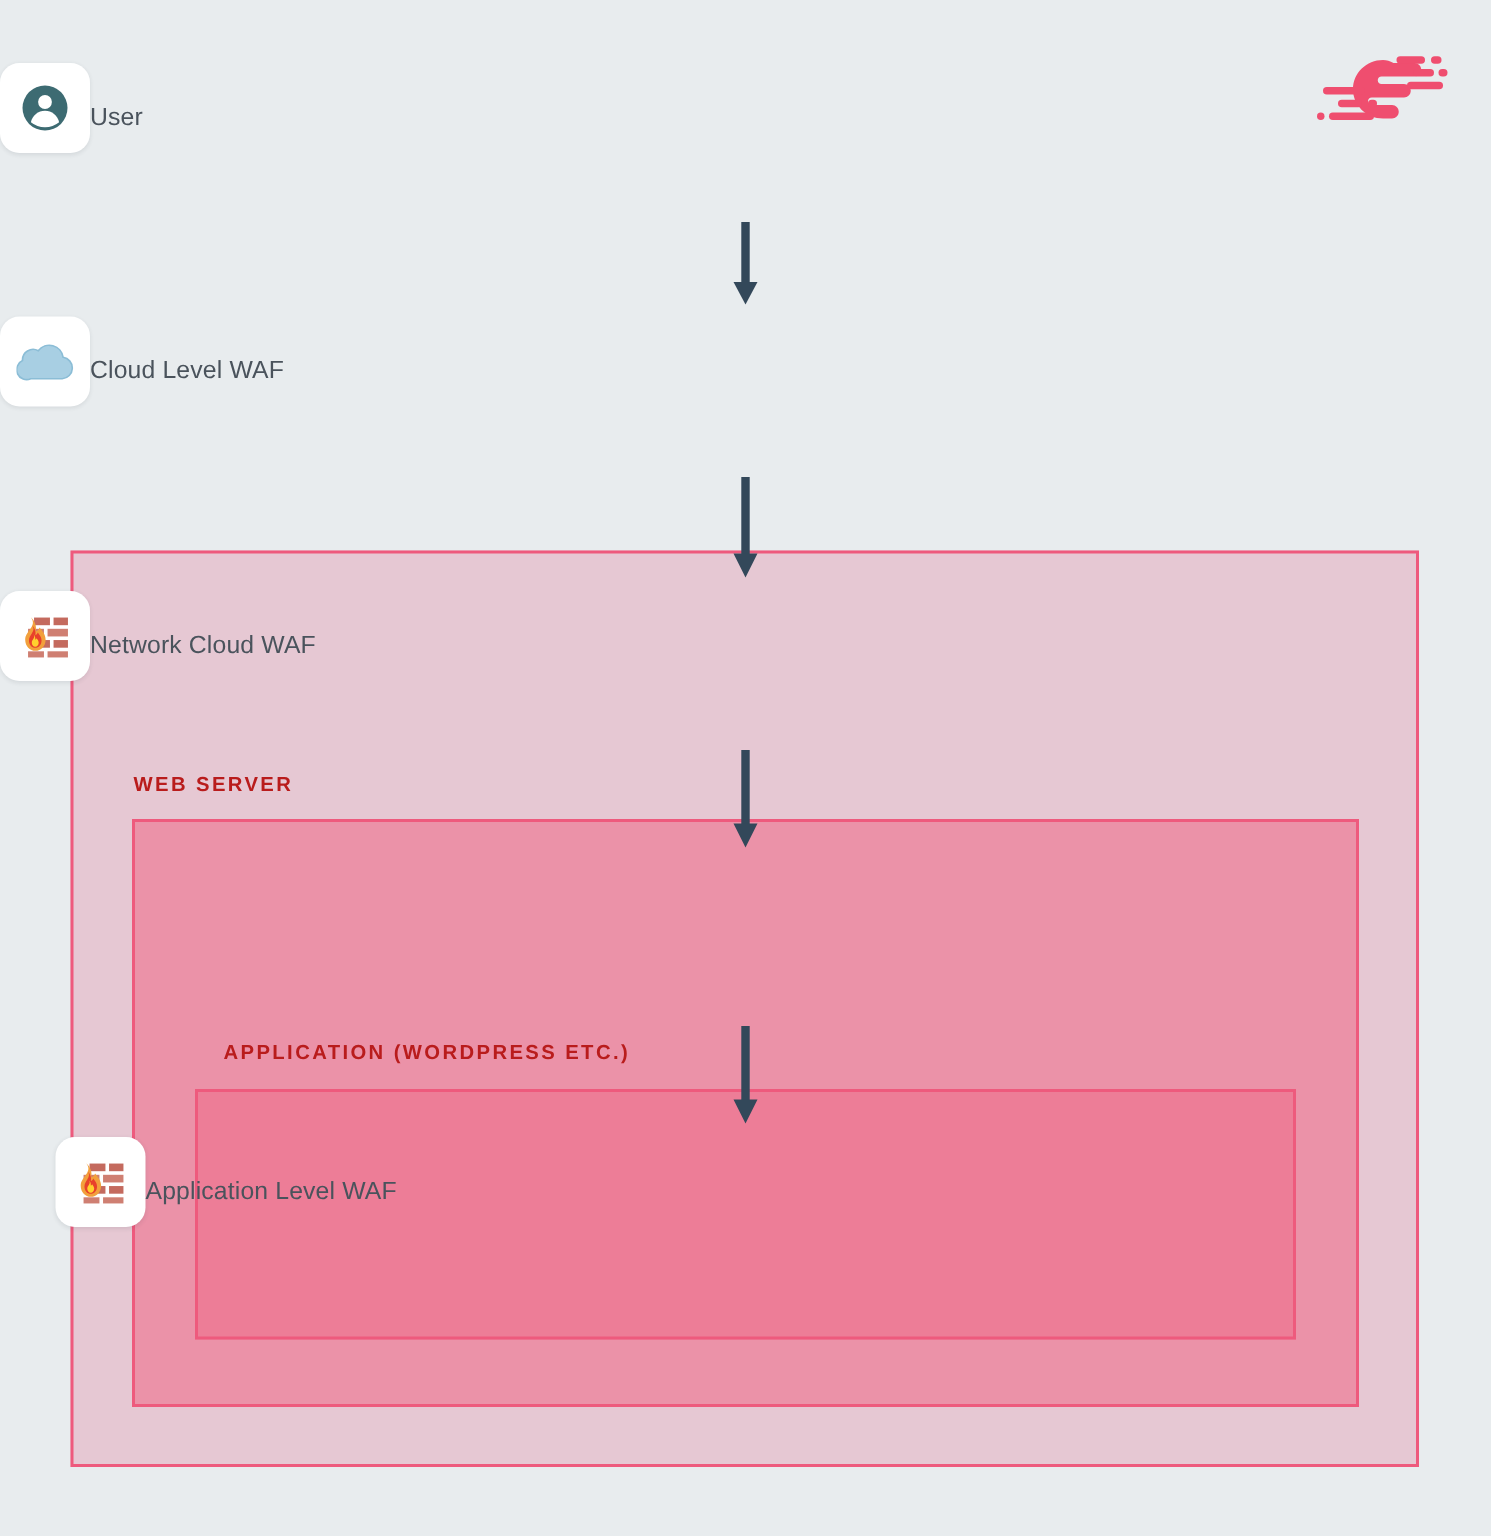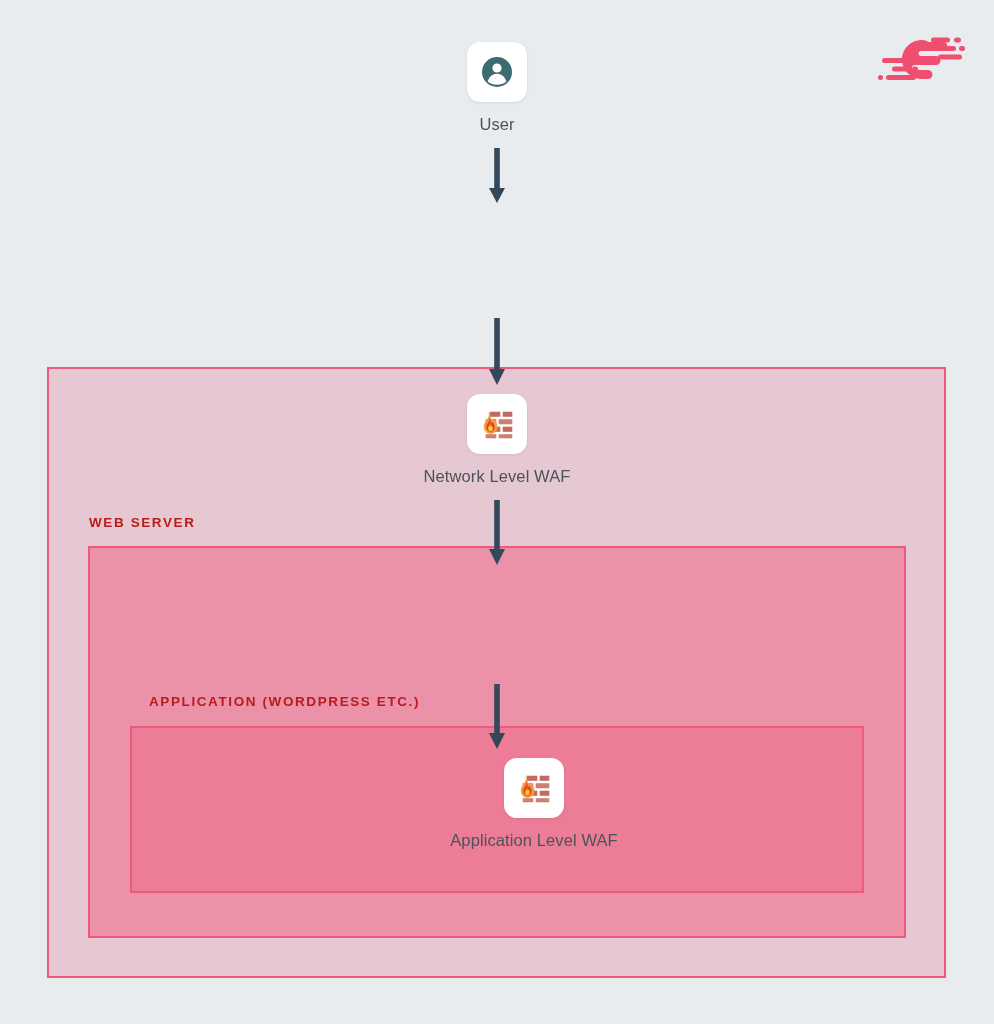--- a/index.html
+++ b/index.html
@@ -73,7 +73,7 @@
     left: 0;
     width: 994px;
     display: flex;
-    flex-direction: column;
+    flex-direction: row;
     align-items: center;
   }
   .icon-card {

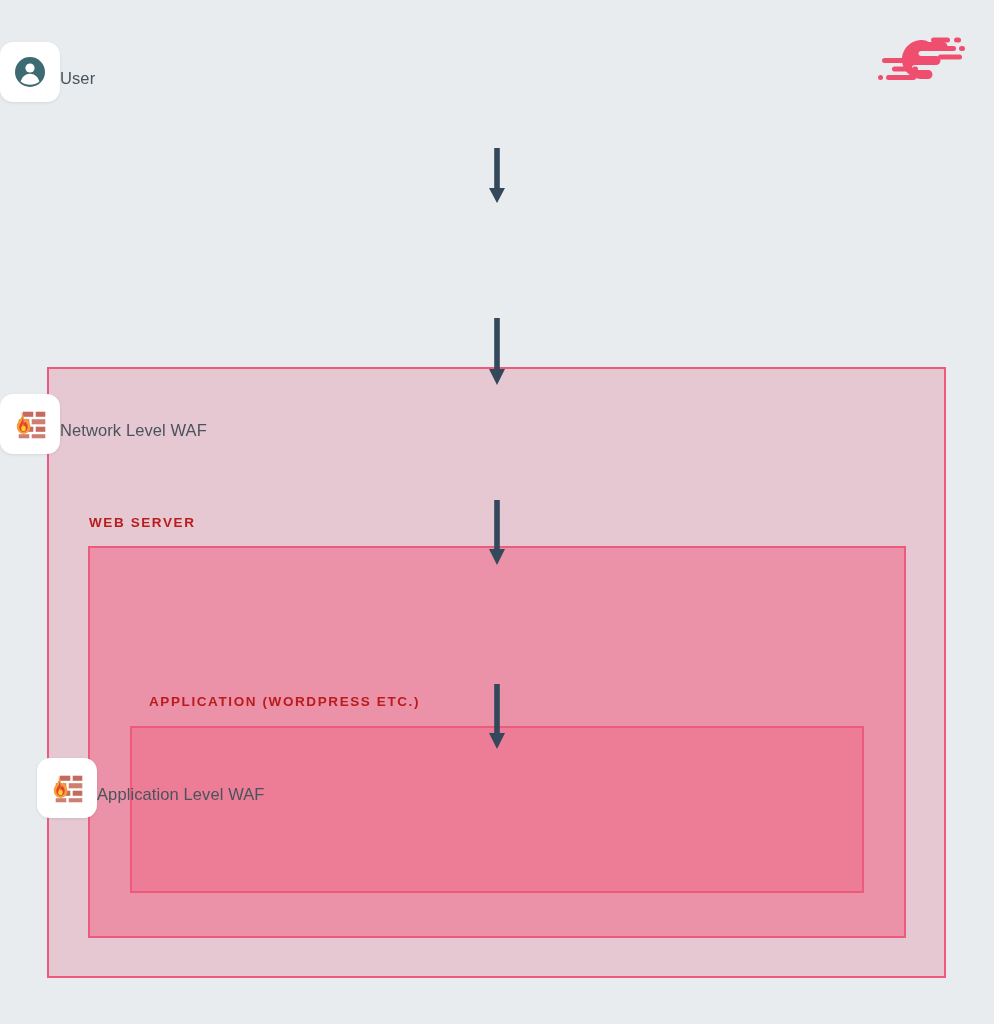--- a/index.html
+++ b/index.html
@@ -170,6 +170,14 @@
     </svg>
   </div>
 
+  <div class="node node-cloud">
+    <div class="icon-card">
+      <svg width="38" height="30" viewBox="0 0 38 30" aria-hidden="true">
+        <path d="M9.5 26.5h21a7.2 7.2 0 0 0 .6-14.3 9.3 9.3 0 0 0-16.6-4.4A7.1 7.1 0 0 0 4 14.4a6.4 6.4 0 0 0 5.5 12.1z" fill="#a8cfe3" stroke="#8bbdd6" stroke-width="1.1"></path>
+      </svg>
+    </div>
+    <div class="node-label">Cloud Level WAF</div>
+  </div>
 
   <div class="arrow arrow-2">
     <svg width="20" height="100%" viewBox="0 0 20 68" preserveAspectRatio="none" aria-hidden="true">

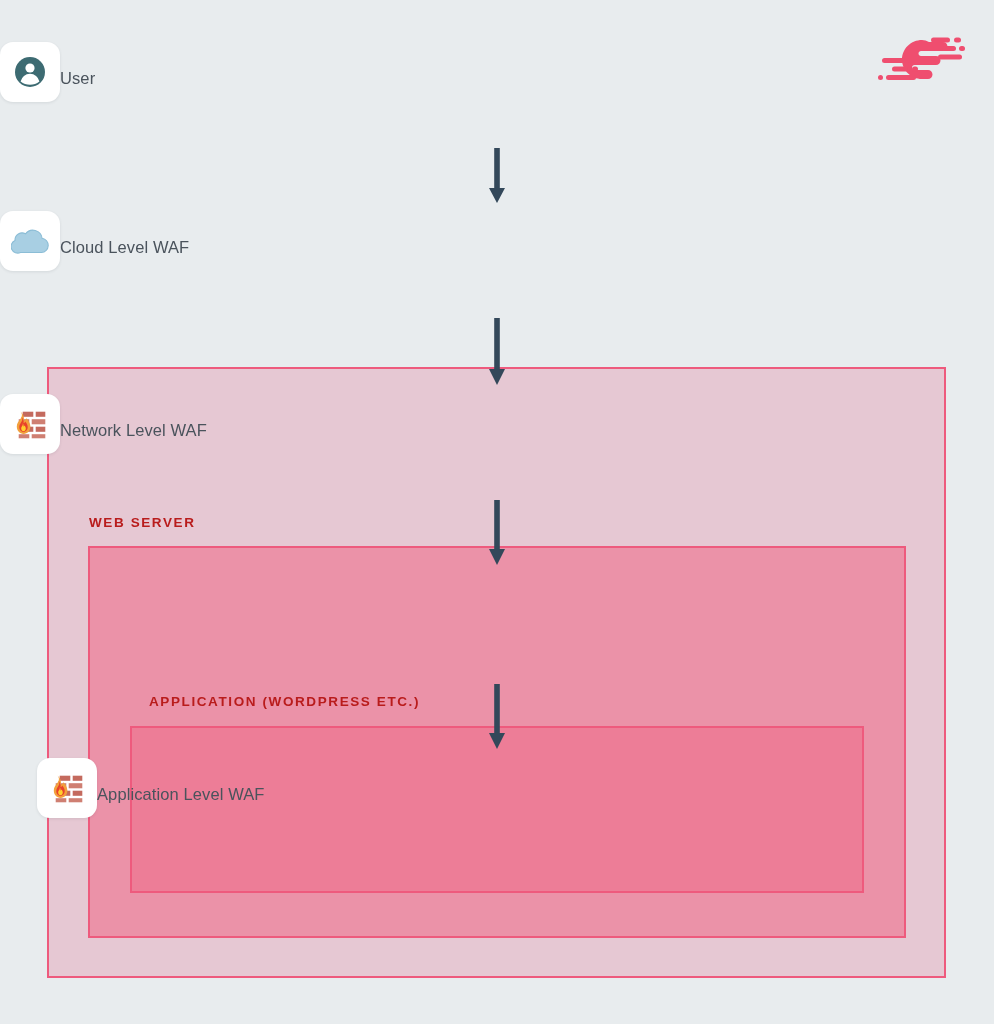--- a/index.html
+++ b/index.html
@@ -204,7 +204,7 @@
         <path d="M11.4 15c.8 1.2.4 2-.1 2.8-.6.9-1.1 1.5-1.1 2.7 0 1.5 1 2.7 2.3 2.7s2.3-1.2 2.3-2.7c0-1.3-.8-2.2-1.4-3-.2.6-.5.9-.9.9.2-1.2-.2-2.6-1.1-3.4z" fill="#ffd02e"></path>
       </svg>
     </div>
-    <div class="node-label">Network Level WAF</div>
+    <div class="node-label">Network Cloud WAF</div>
   </div>
 
   <div class="arrow arrow-3">

